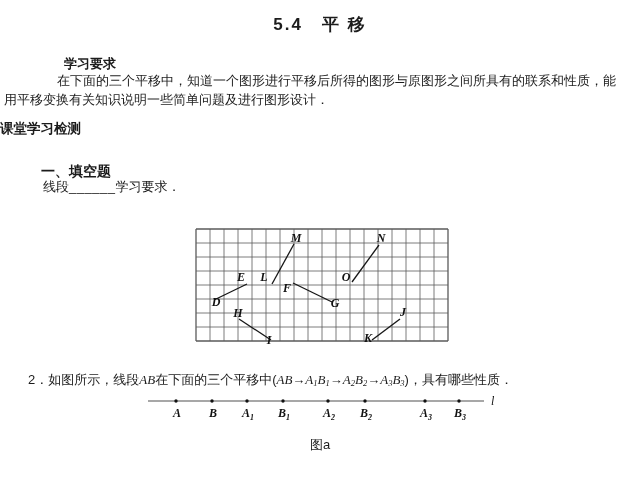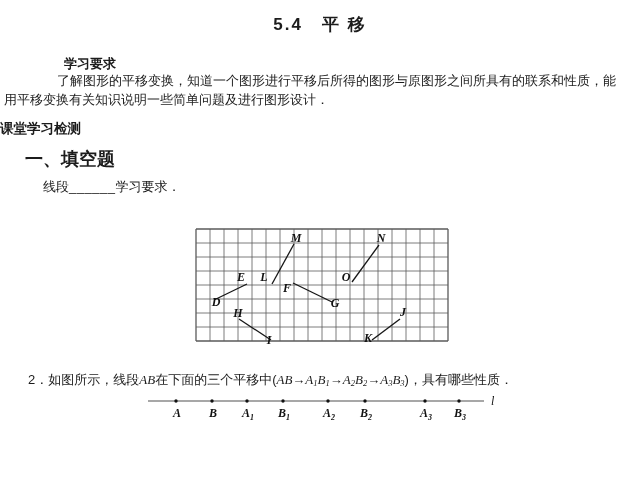--- a/index.html
+++ b/index.html
@@ -34,7 +34,7 @@
   <h2 class="sec1">学习要求</h2>
 
   <div class="intro">
-    <div class="l1">了解图形的平移变换，知道一个图形进行平移后所得的图形与原图形之间所具有的联系和性质，能</div>
+    <div class="l1">在下面的三个平移中，知道一个图形进行平移后所得的图形与原图形之间所具有的联系和性质，能</div>
     <div class="l2">用平移变换有关知识说明一些简单问题及进行图形设计．</div>
   </div>
 

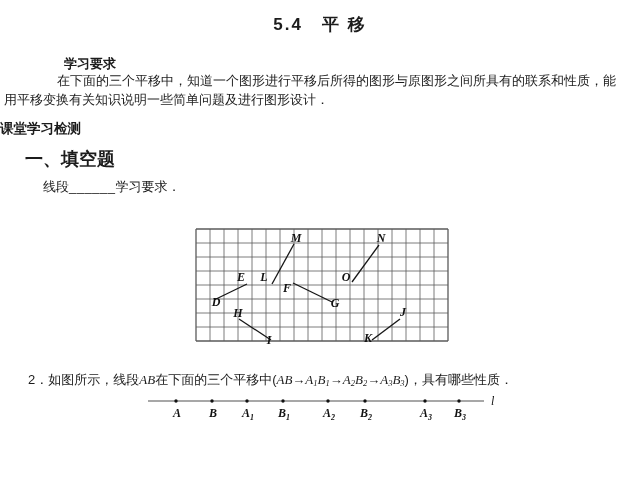--- a/index.html
+++ b/index.html
@@ -12,7 +12,7 @@
   .intro .l1{text-indent:53px;}
   .sec2{position:absolute;top:120px;left:0;width:100%;text-align:left;
         font-size:13.5px;font-weight:bold;margin:0;}
-  .sub{position:absolute;top:147px;left:25px;font-size:18px;font-weight:bold;margin:0;}
+  .sub{position:absolute;top:147px;left:25px;font-size:14px;font-weight:bold;margin:16px;}
   .q{position:absolute;left:28px;font-size:13px;line-height:19px;}
   .q1{top:177px;width:604px;}
   .q1 .l2{padding-left:15px;}

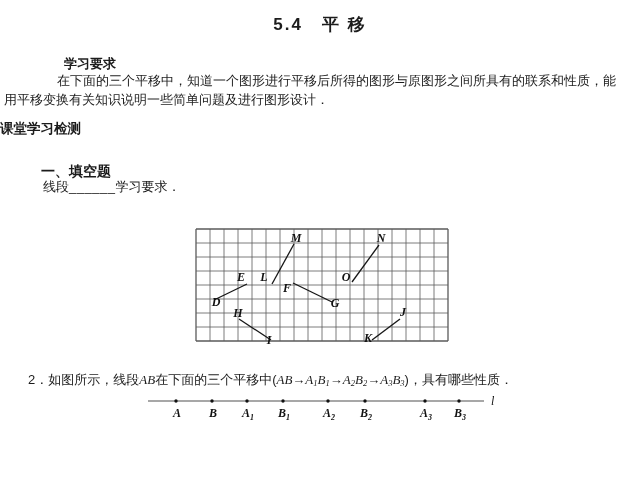--- a/index.html
+++ b/index.html
@@ -118,6 +118,7 @@
       <text x="320" y="25" fill="#111" text-anchor="middle" font-family="&quot;Liberation Serif&quot;, serif" font-style="italic" font-weight="bold" font-size="12">B<tspan dy="2.5" font-size="8">3</tspan></text>
     </svg>
 
+  <div class="caption">图a</div>
 
 </div>
 

